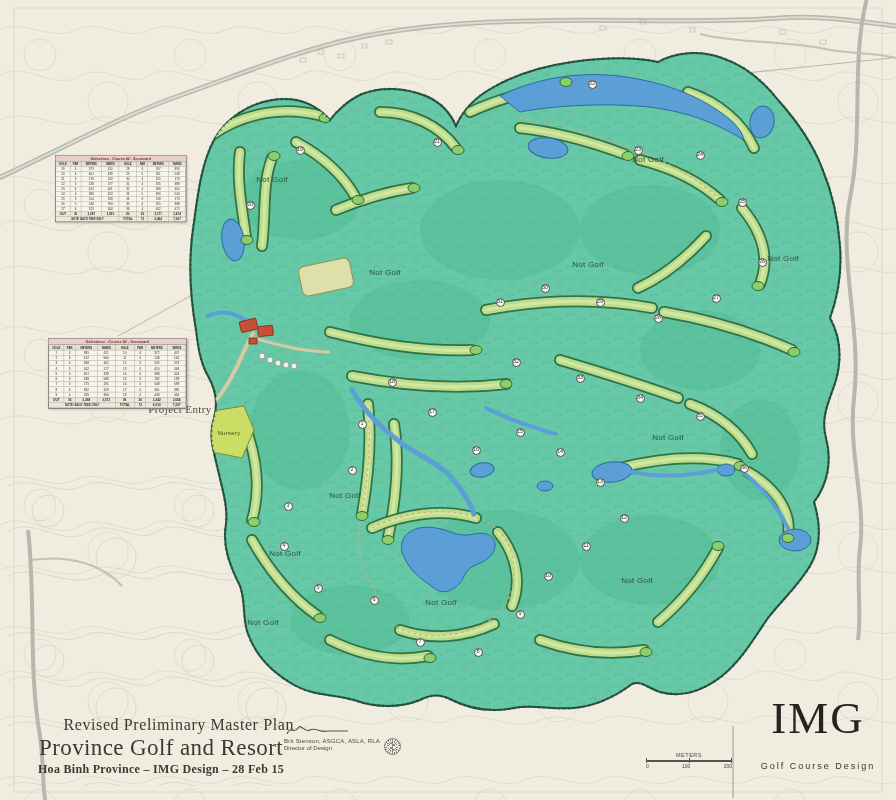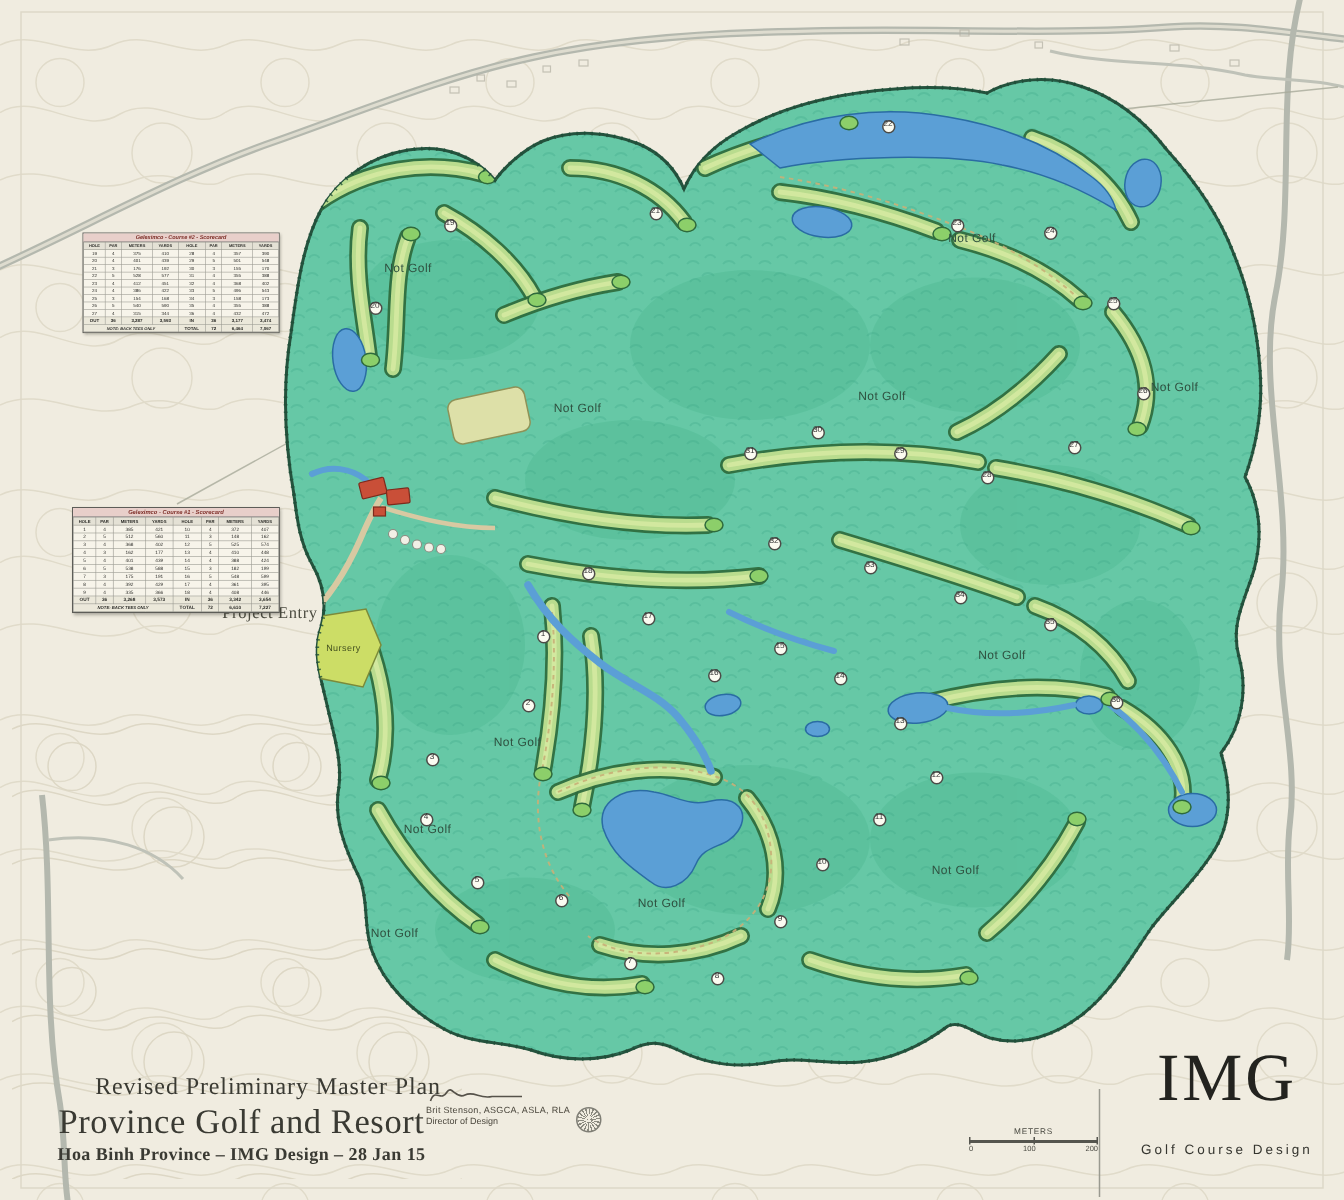--- a/index.html
+++ b/index.html
@@ -618,7 +618,7 @@
 <div class="title-block">
   <div class="l1">Revised Preliminary Master Plan</div>
   <div class="l2">Province Golf and Resort</div>
-  <div class="l3">Hoa Binh Province – IMG Design – 28 Jan 15</div>
+  <div class="l3">Hoa Binh Province – IMG Design – 28 Feb 15</div>
 </div>
 
 <div class="sig-block">

